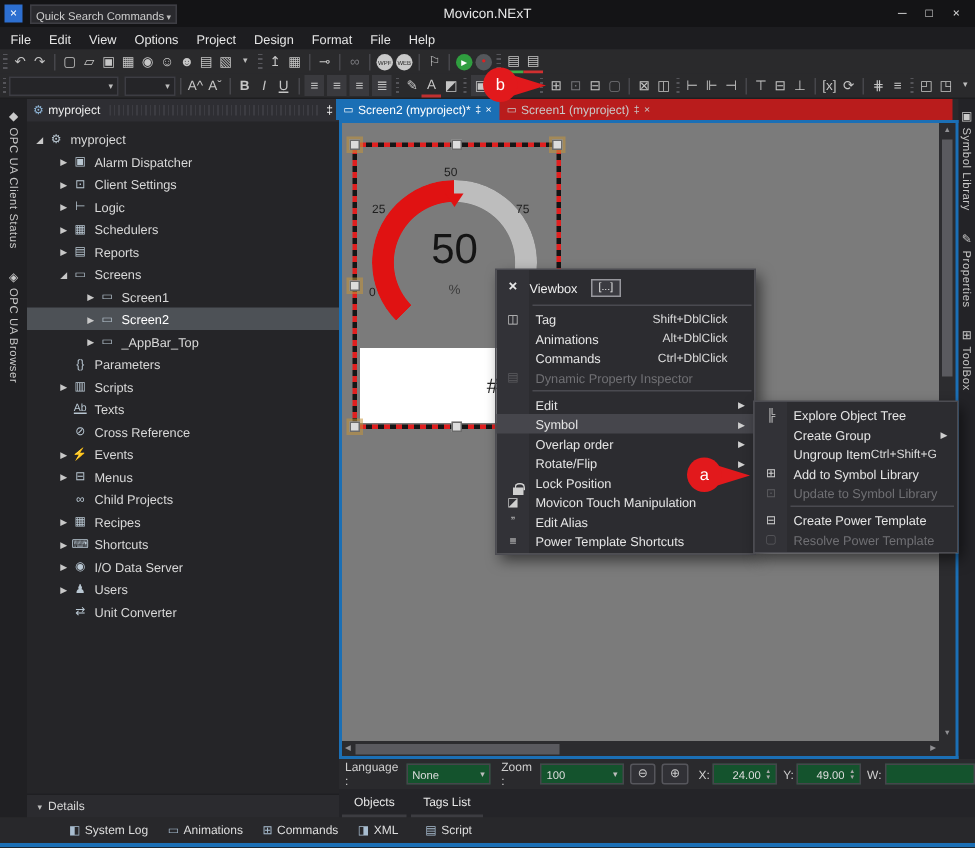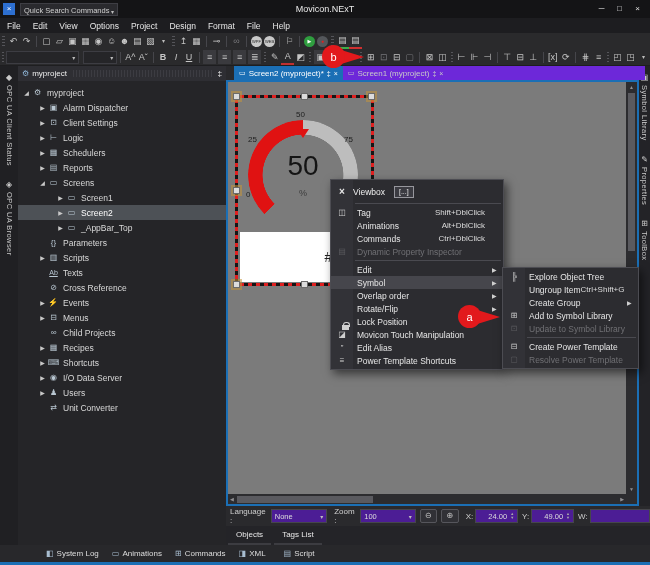--- a/index.html
+++ b/index.html
@@ -53,7 +53,7 @@
 .io{color:#e9c52a}.gear{color:#8fb6d8}
 .details{position:absolute;left:0;bottom:0;right:0;height:16px;background:#2b2b2f;border-top:1px solid #1f1f22;display:flex;align-items:center;font-size:8px;gap:4px;padding-left:7px;color:#d8d8d8}
 
-.tabstrip{position:absolute;left:234px;top:66px;width:411px;height:14px;background:#6d28d9;display:flex;z-index:4}
+.tabstrip{position:absolute;left:224px;top:66px;width:411px;height:14px;background:#b91c1c;display:flex;z-index:4}
 .dtab{display:flex;align-items:center;font-size:8px;padding:0 5px;gap:3px;color:#c9c9c9}
 .dtab.act{background:#1b6fb5;color:#fff}
 .mic{font-size:7px}

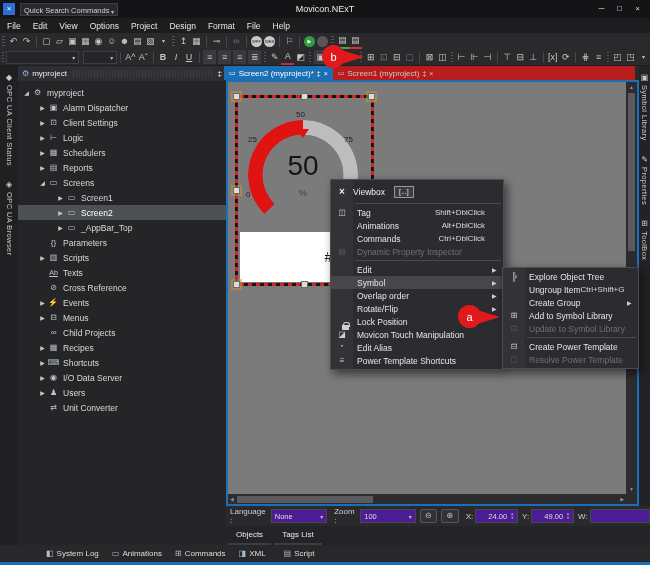--- a/index.html
+++ b/index.html
@@ -540,15 +540,15 @@
       </div>
     <div class="ci">
         <span class="mi"></span>
+        <span class="lbl">Create Group</span>
+        <span class="sc"></span>
+        <span class="sar">▶</span>
+      </div>
+    <div class="ci">
+        <span class="mi"></span>
         <span class="lbl">Ungroup Item</span>
         <span class="sc">Ctrl+Shift+G</span>
         <span class="sar"></span>
-      </div>
-    <div class="ci">
-        <span class="mi"></span>
-        <span class="lbl">Create Group</span>
-        <span class="sc"></span>
-        <span class="sar">▶</span>
       </div>
     <div class="ci">
         <span class="mi">⊞</span>

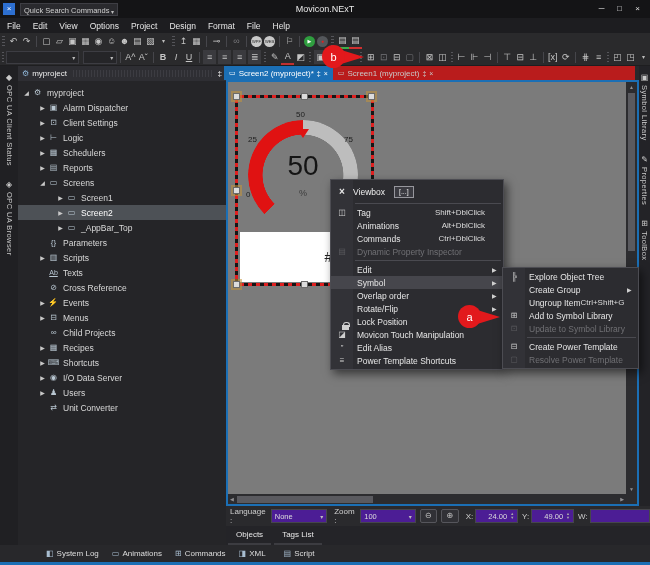--- a/index.html
+++ b/index.html
@@ -111,7 +111,7 @@
 
 .bbar{position:absolute;left:226px;top:506px;width:424px;height:20px;background:#2a2a2d;display:flex;align-items:center;font-size:8px;color:#cfcfcf;z-index:4}
 .blbl{margin-left:4px}
-.bfield{height:14px;background:#4c1d95;border:1px solid #46464c;display:flex;align-items:center;font-size:7.5px;color:#ddd;padding:0 3px;margin-left:2px}
+.bfield{height:14px;background:#14532d;border:1px solid #46464c;display:flex;align-items:center;font-size:7.5px;color:#ddd;padding:0 3px;margin-left:2px}
 .bfield .sp{flex:1}
 .spin{display:flex;flex-direction:column;justify-content:center;font-size:4px;line-height:4px;color:#aaa;margin-left:2px}
 .num{flex:1;text-align:right;padding-right:1px}

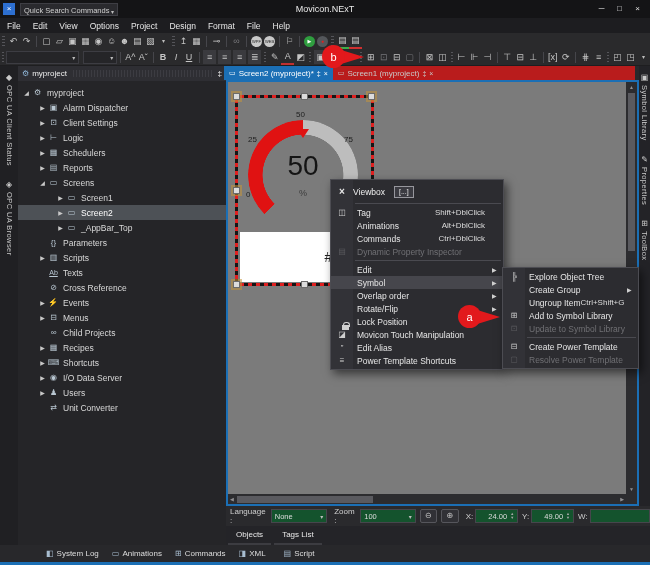--- a/index.html
+++ b/index.html
@@ -391,6 +391,10 @@
           <span>Unit Converter</span>
         </div>
     </div>
+    <div class="details">
+      <span class="caret">▾</span>
+      <span>Details</span>
+    </div>
   </div>
 
   <div class="tabstrip">

